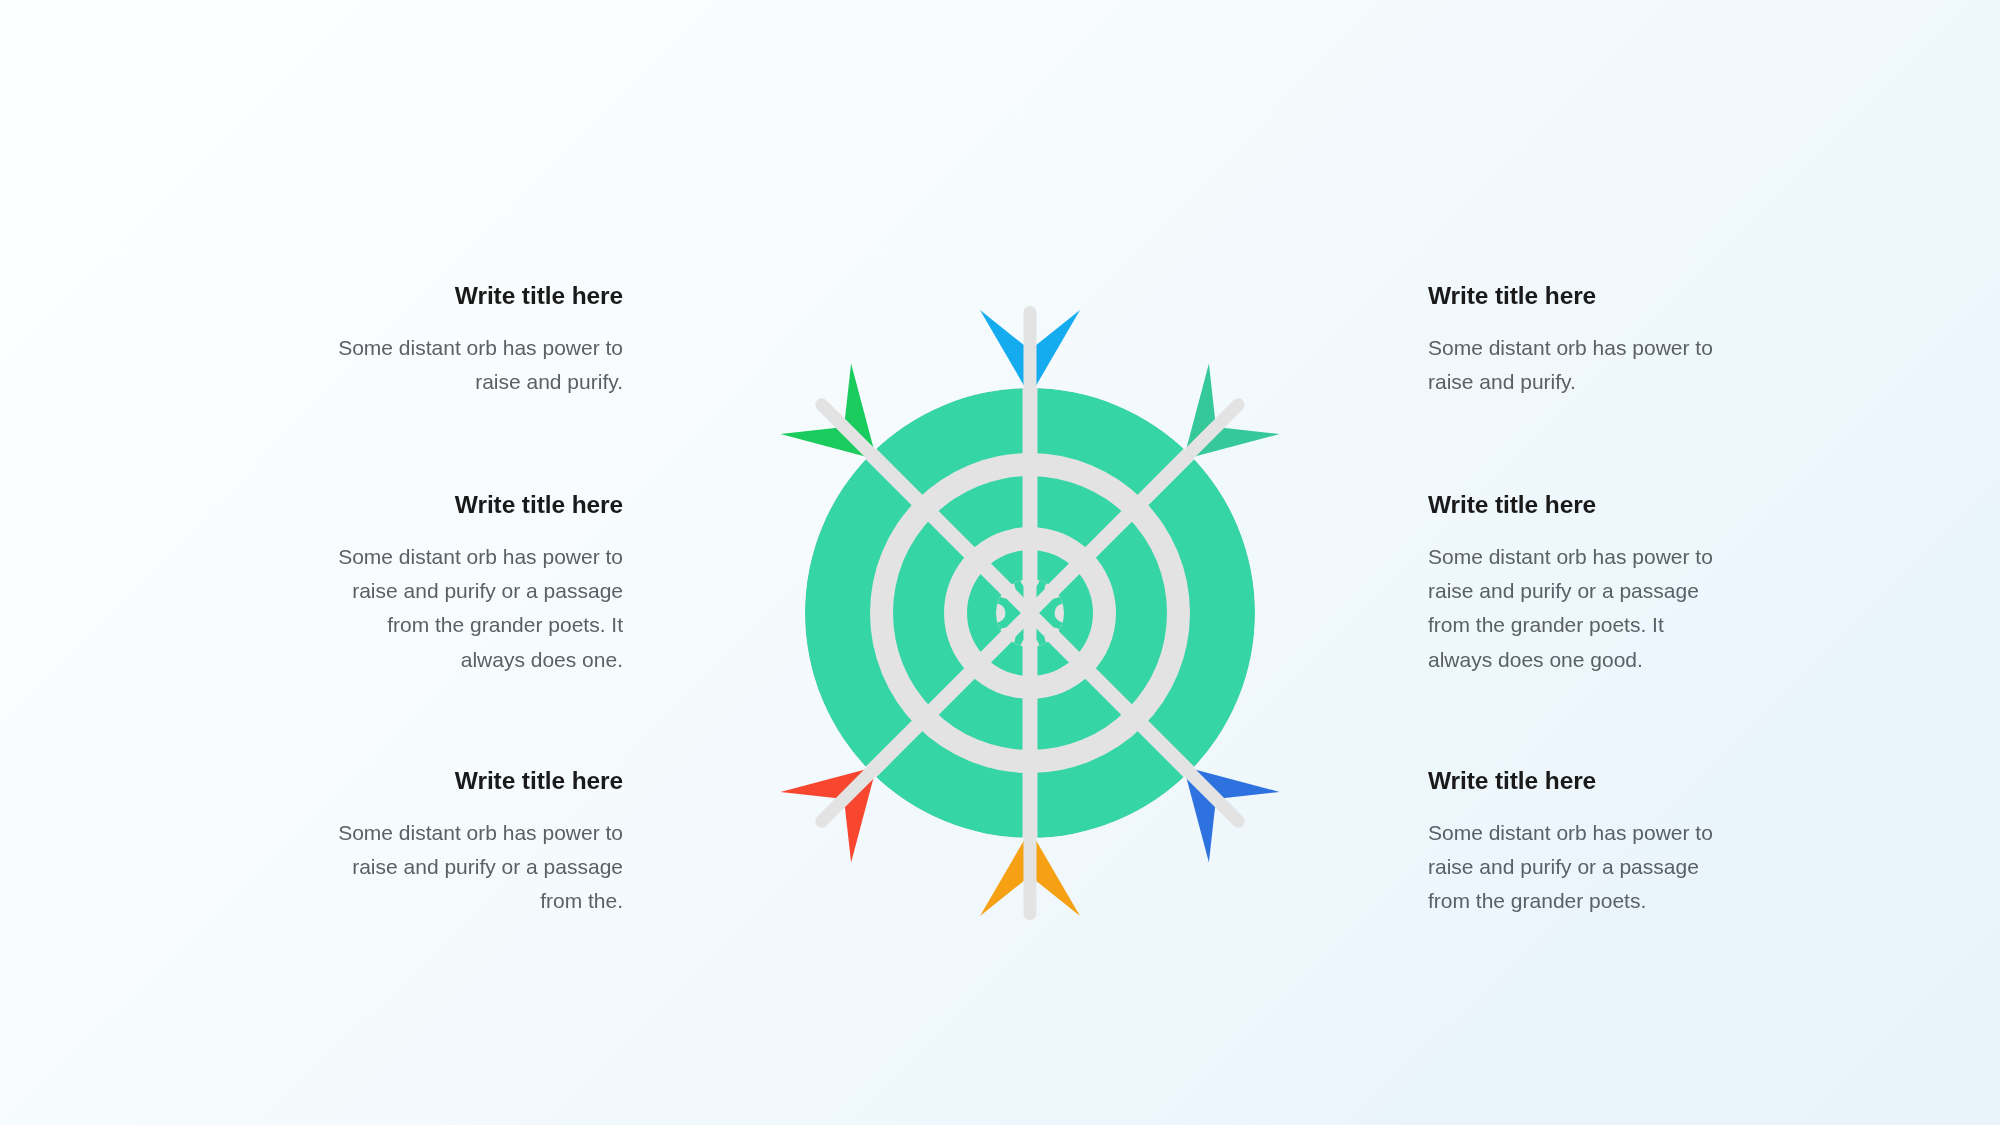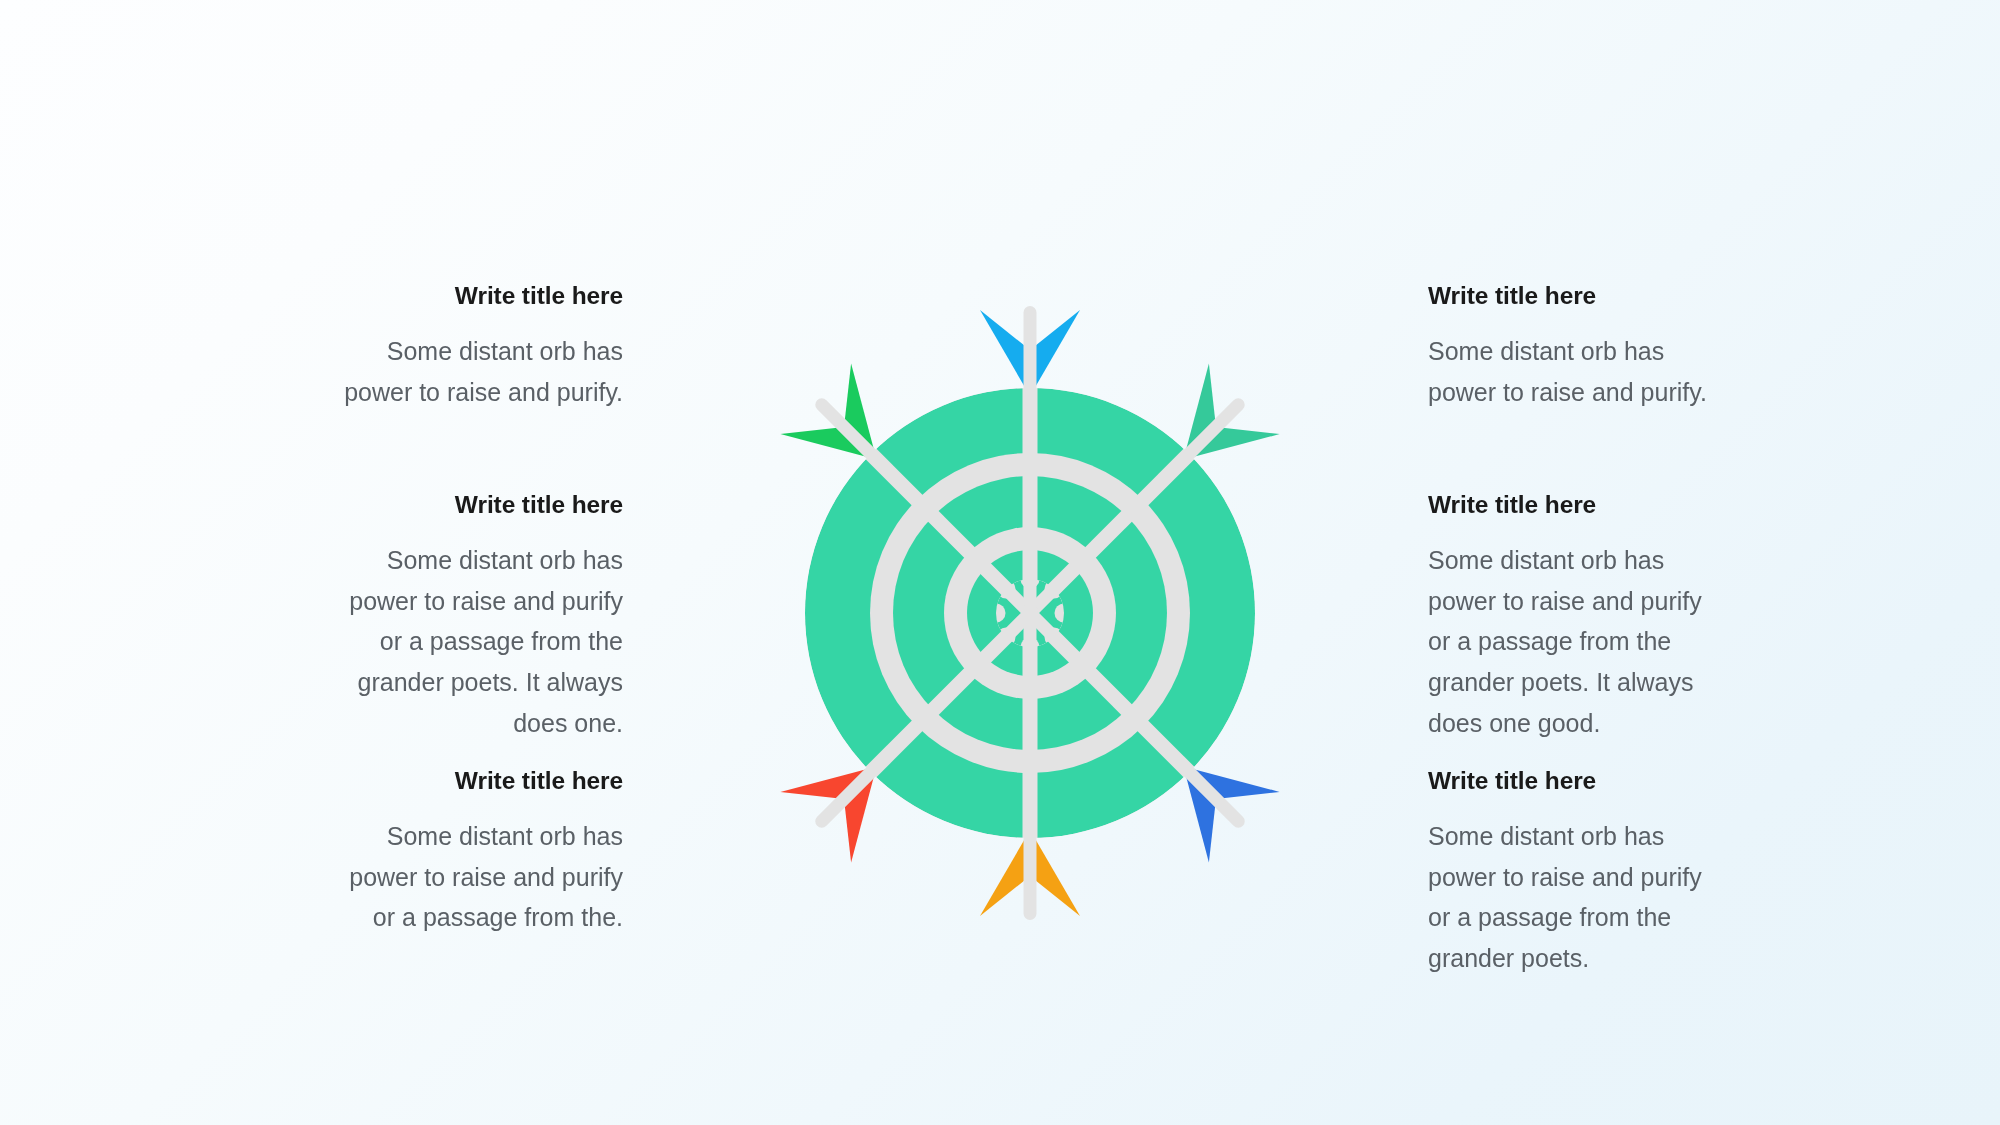--- a/index.html
+++ b/index.html
@@ -51,7 +51,7 @@
     white-space:nowrap;
   }
   .b-body {
-    font-size:25px;
+    font-size:21px;
     font-weight:400;
     color:#5a6066;
     line-height:1.63;

